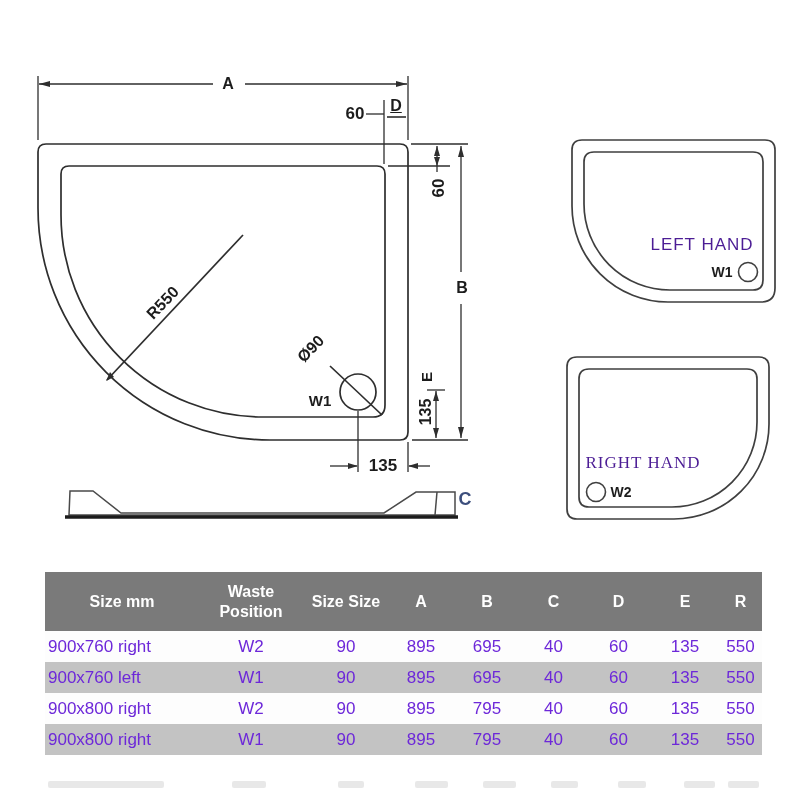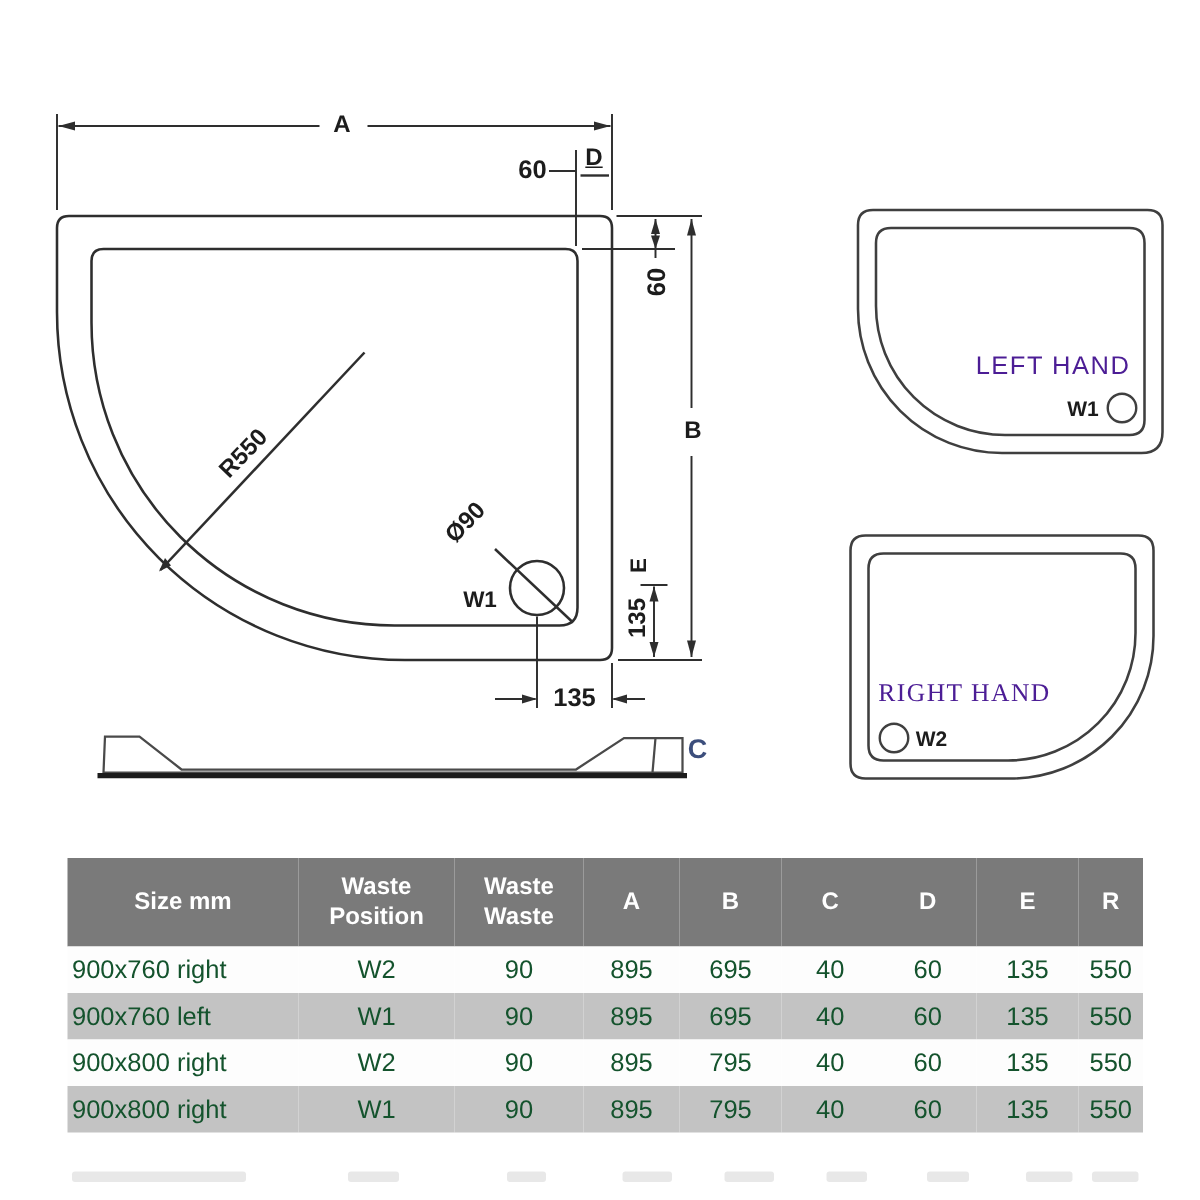--- a/index.html
+++ b/index.html
@@ -149,7 +149,7 @@
       <tr>
         <th>Size mm</th>
         <th>Waste Position</th>
-        <th>Waste Waste</th>
+        <th>Size Size</th>
         <th>A</th>
         <th>B</th>
         <th>C</th>

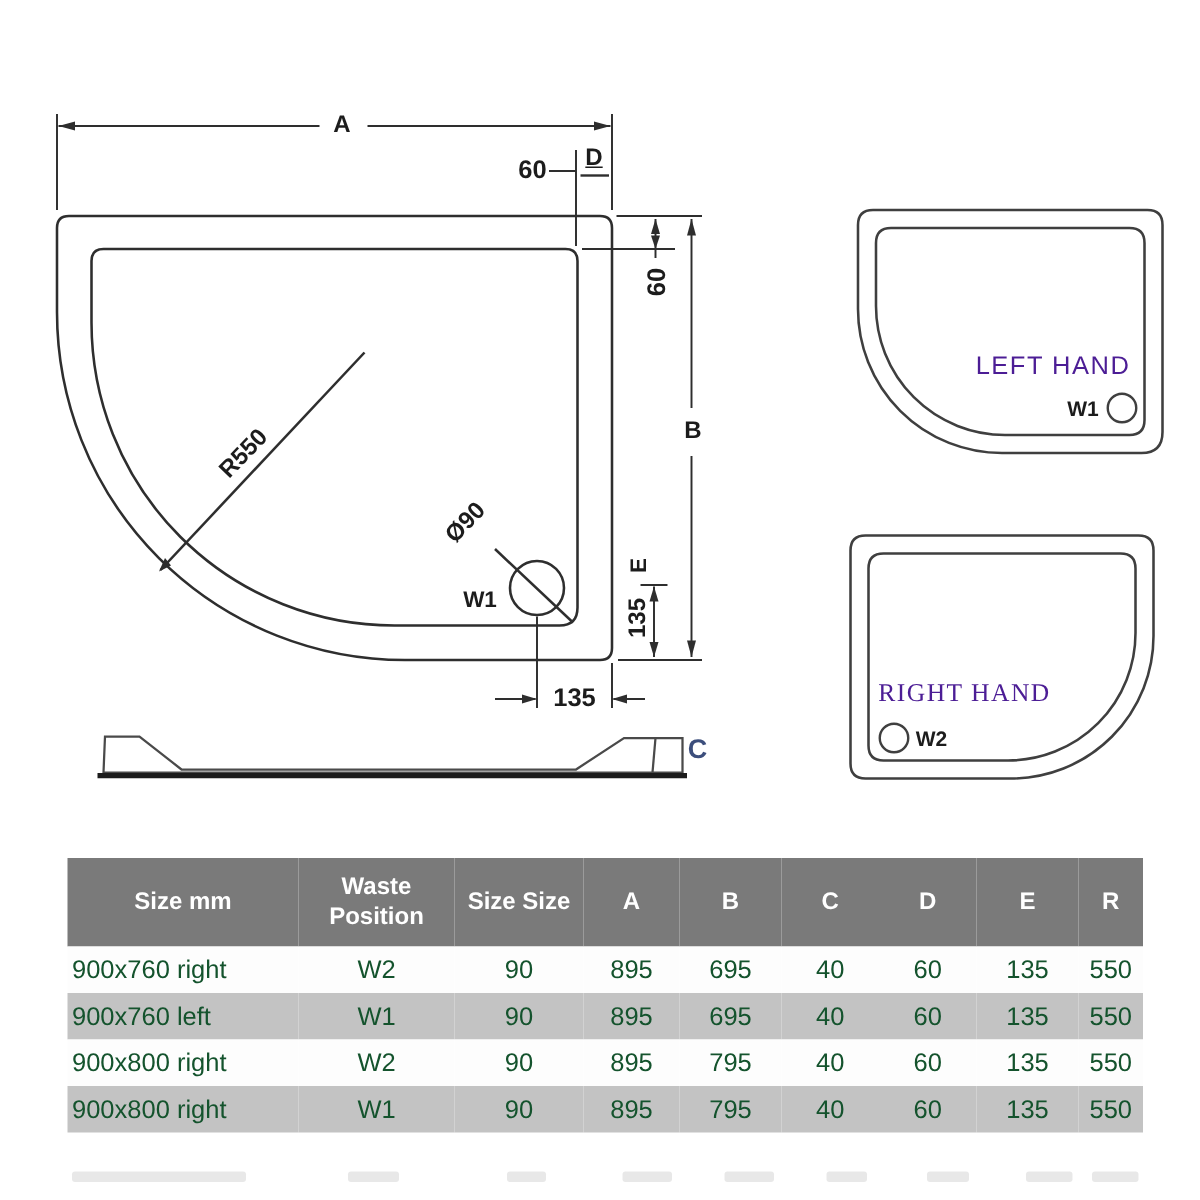--- a/index.html
+++ b/index.html
@@ -27,7 +27,7 @@
     height:59px;vertical-align:middle;text-align:center;padding:0 2px;line-height:1.2;
   }
   table.spec td{
-    height:31px;font-size:17px;color:#14532d;text-align:center;padding:0 2px;
+    height:31px;font-size:17px;color:#6d28d9;text-align:center;padding:0 2px;
     vertical-align:middle;font-weight:normal;margin-left:46px;
   }
   table.spec td.szcol{text-align:left;padding-left:3px;}

